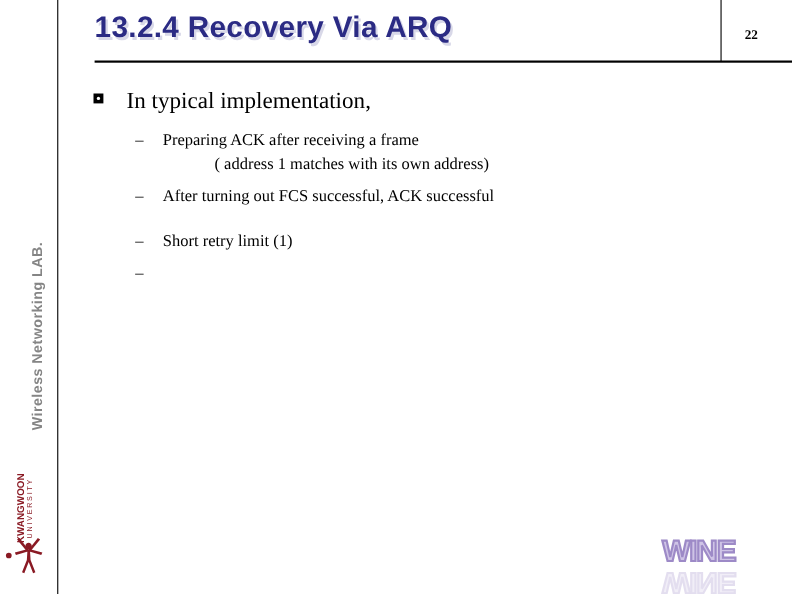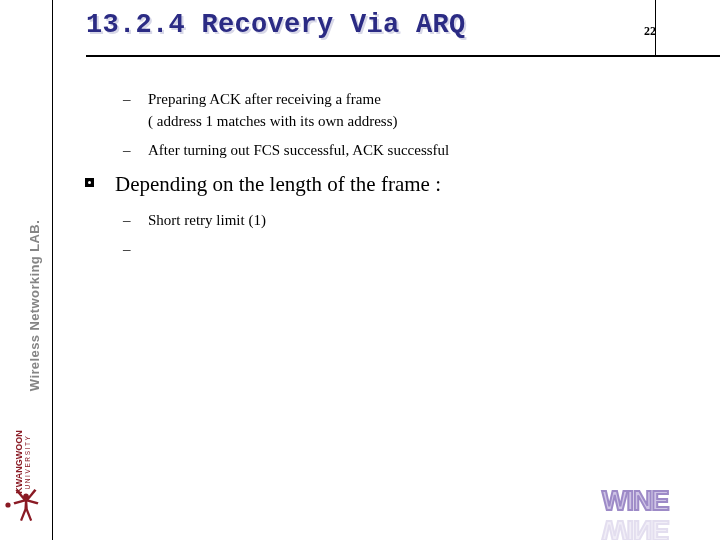--- a/index.html
+++ b/index.html
@@ -91,7 +91,7 @@
     position: absolute;
     left: 86px;
     top: 10px;
-    font-family: Liberation Mono, monospace;
+    font-family: Liberation Sans, sans-serif;
     font-size: 27px;
     font-weight: bold;
     color: #2b2b84;

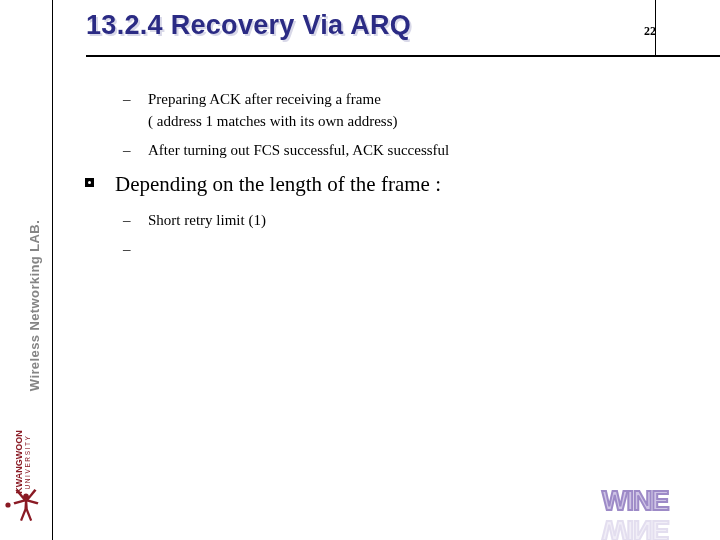--- a/index.html
+++ b/index.html
@@ -117,7 +117,7 @@
   }
   #page-number {
     position: absolute;
-    left: 630px;
+    left: 663px;
     top: 24px;
     width: 40px;
     text-align: center;

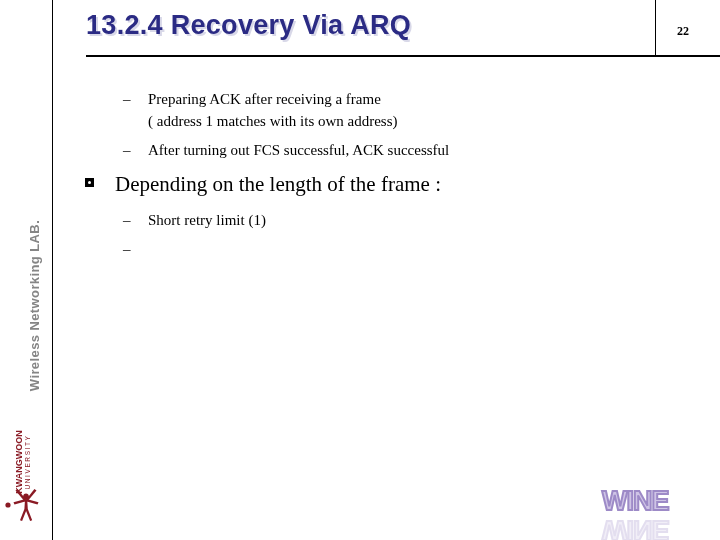--- a/index.html
+++ b/index.html
@@ -252,6 +252,10 @@
   <div id="content">
 
 
+    <div class="lvl1">
+      <span class="sqbullet"></span>
+      <span>In typical implementation,</span>
+    </div>
 
     <div class="gap-a"></div>
 

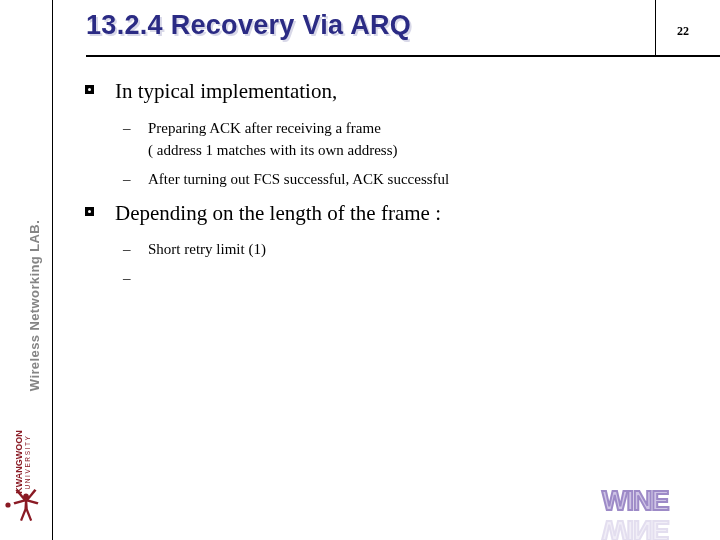--- a/index.html
+++ b/index.html
@@ -177,6 +177,7 @@
   }
   .lvl2 .cont {
     display: block;
+    margin-left: 47px;
   }
   .gap-a { height: 11px; }
   .gap-b { height: 9px; }

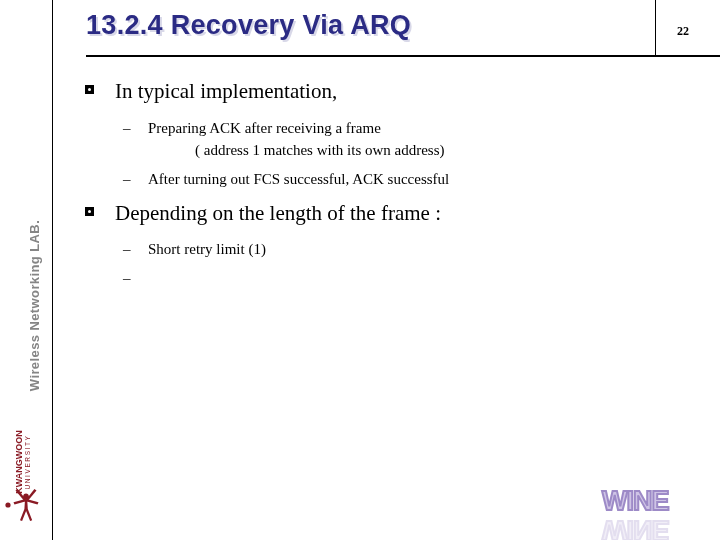--- a/index.html
+++ b/index.html
@@ -275,10 +275,6 @@
 
     <div class="gap-b"></div>
 
-    <div class="lvl1">
-      <span class="sqbullet"></span>
-      <span>Depending on the length of the frame :</span>
-    </div>
 
     <div class="gap-c"></div>
 

